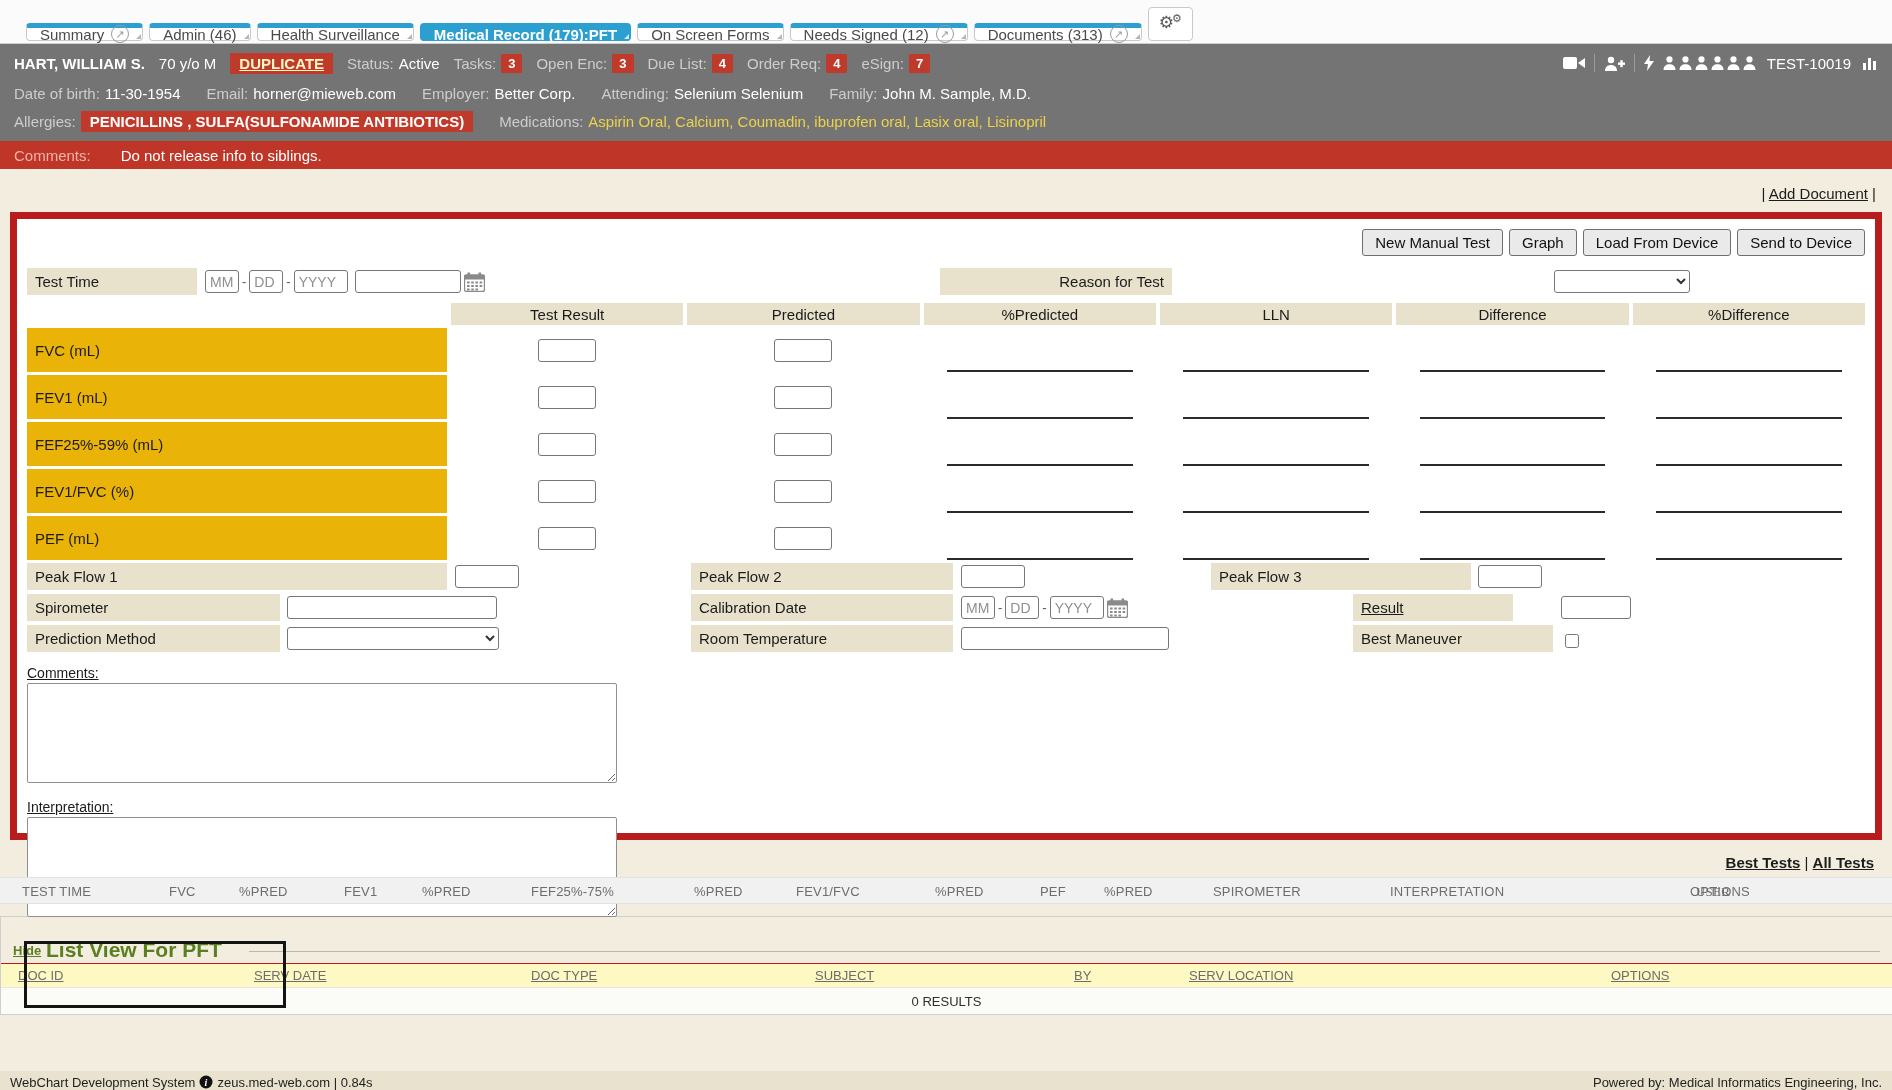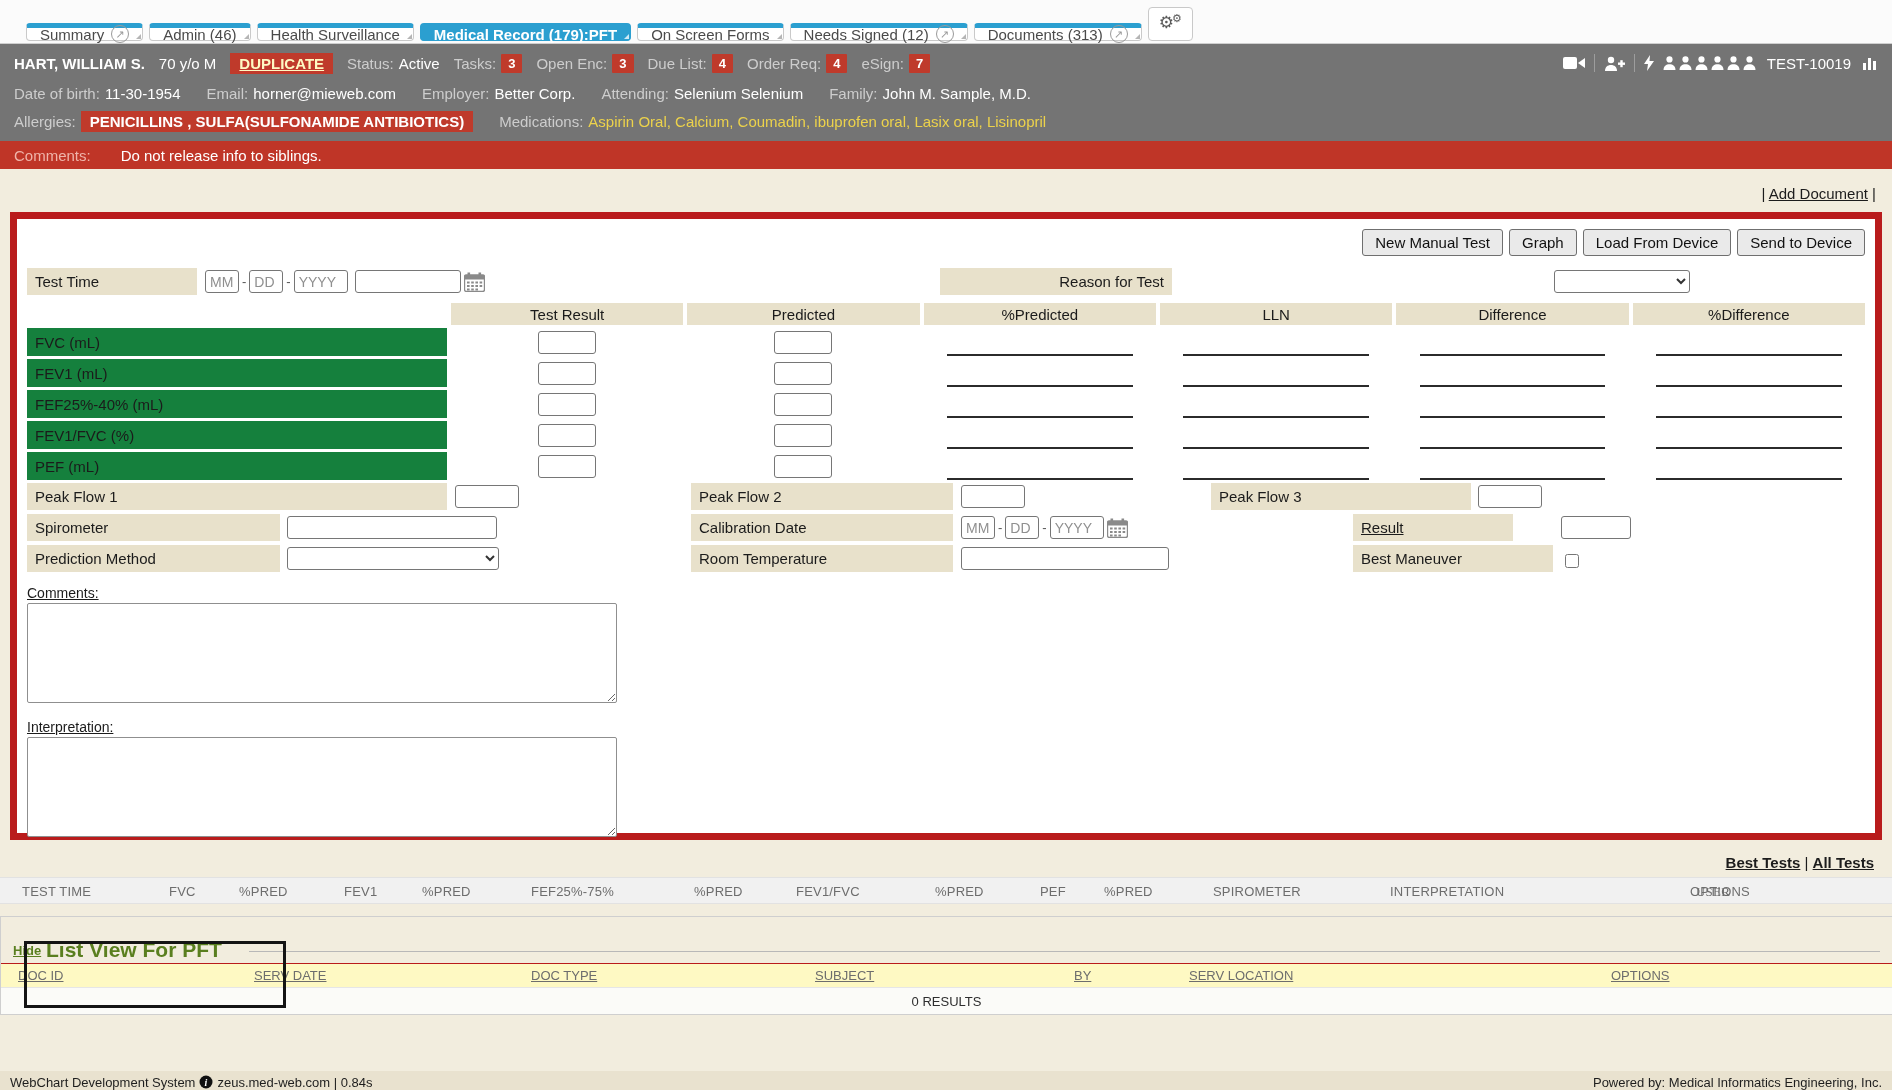--- a/index.html
+++ b/index.html
@@ -80,7 +80,7 @@
   .g-head { background:#e8e1cb; height:22px; display:flex; align-items:center; justify-content:center;
             font-size:15px; color:#1b1b1b; }
   .g-corner { background:transparent; }
-  .g-label { background:#15803d; height:28px; display:flex; align-items:center; padding-left:8px;
+  .g-label { background:#eab308; height:44px; display:flex; align-items:center; padding-left:8px;
              font-size:15px; color:#1b1b1b; }
   .g-input { display:flex; align-items:center; justify-content:center; }
   .g-line { display:flex; align-items:flex-end; justify-content:center; }

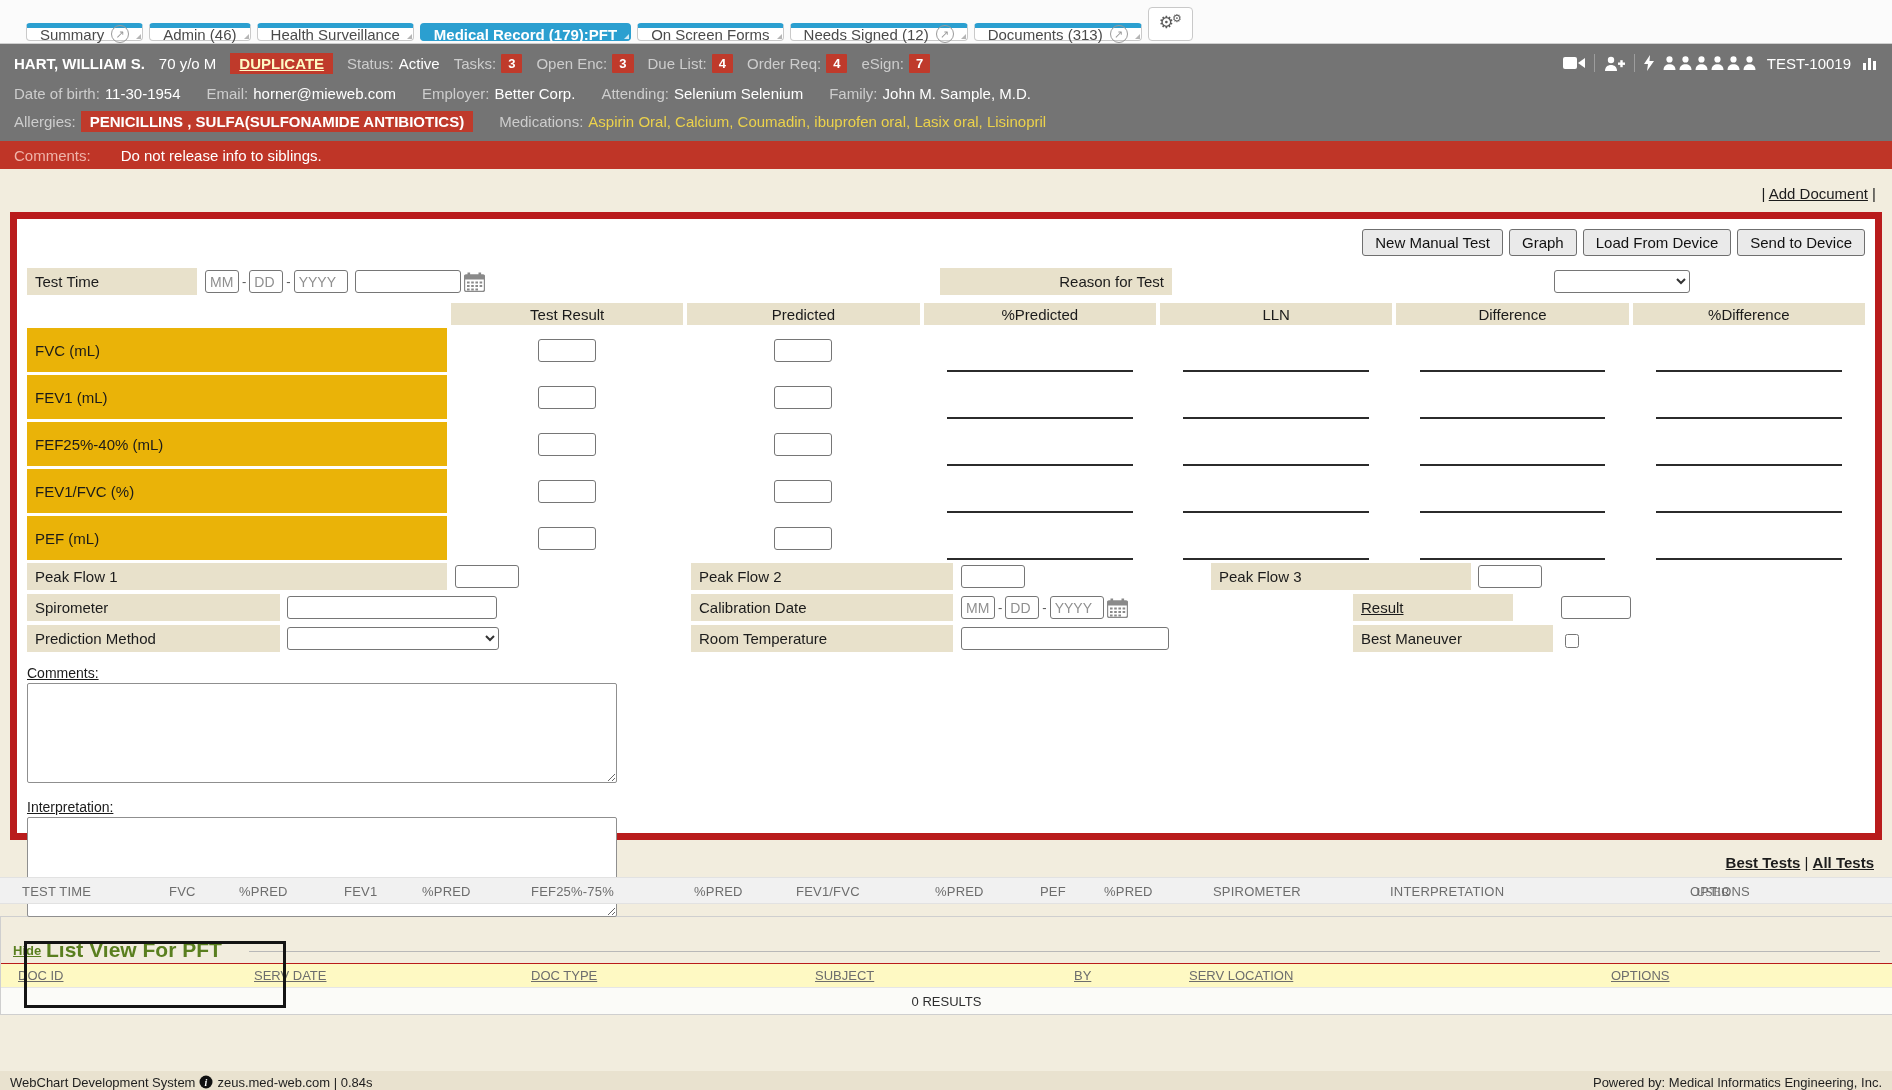--- a/index.html
+++ b/index.html
@@ -375,7 +375,7 @@
             <div></div>
           </div>
 
-        <div class="g-label">FEF25%-40% (mL)</div>
+        <div class="g-label">FEF25%-59% (mL)</div>
         <div class="g-input">
             <input class="inp" style="width: 58px;">
           </div>

